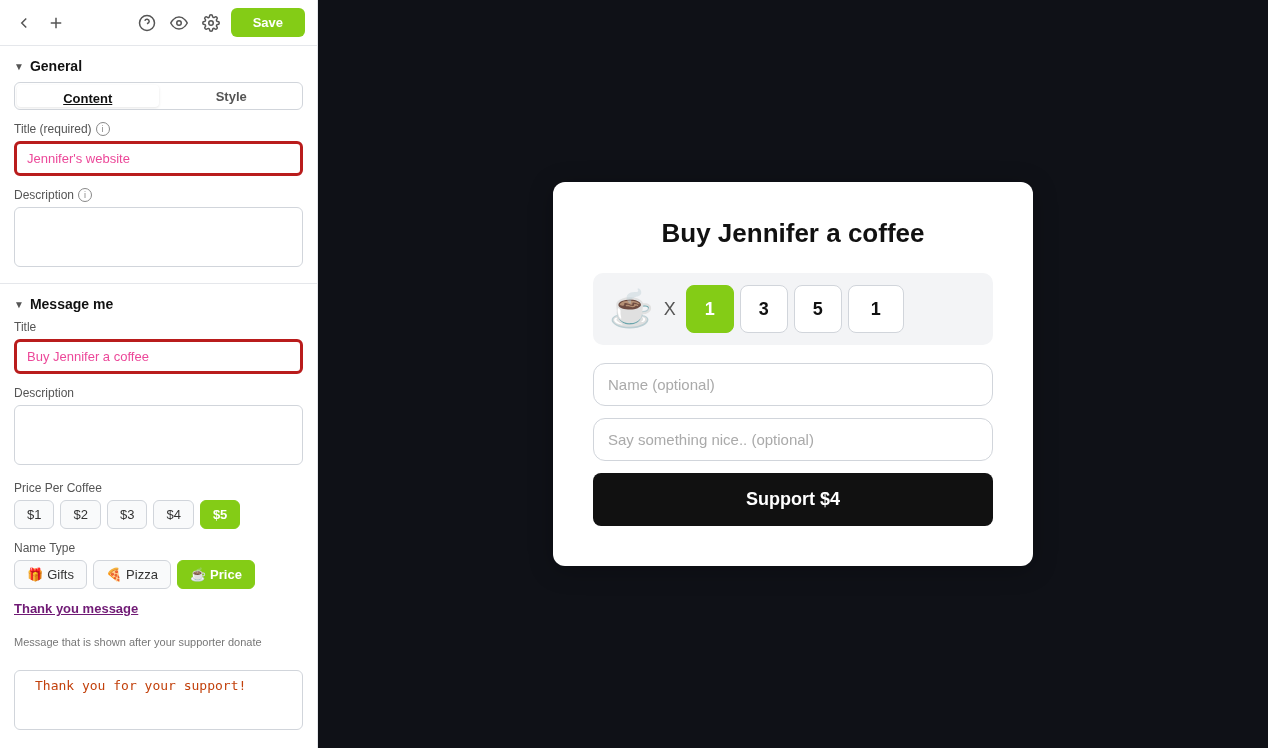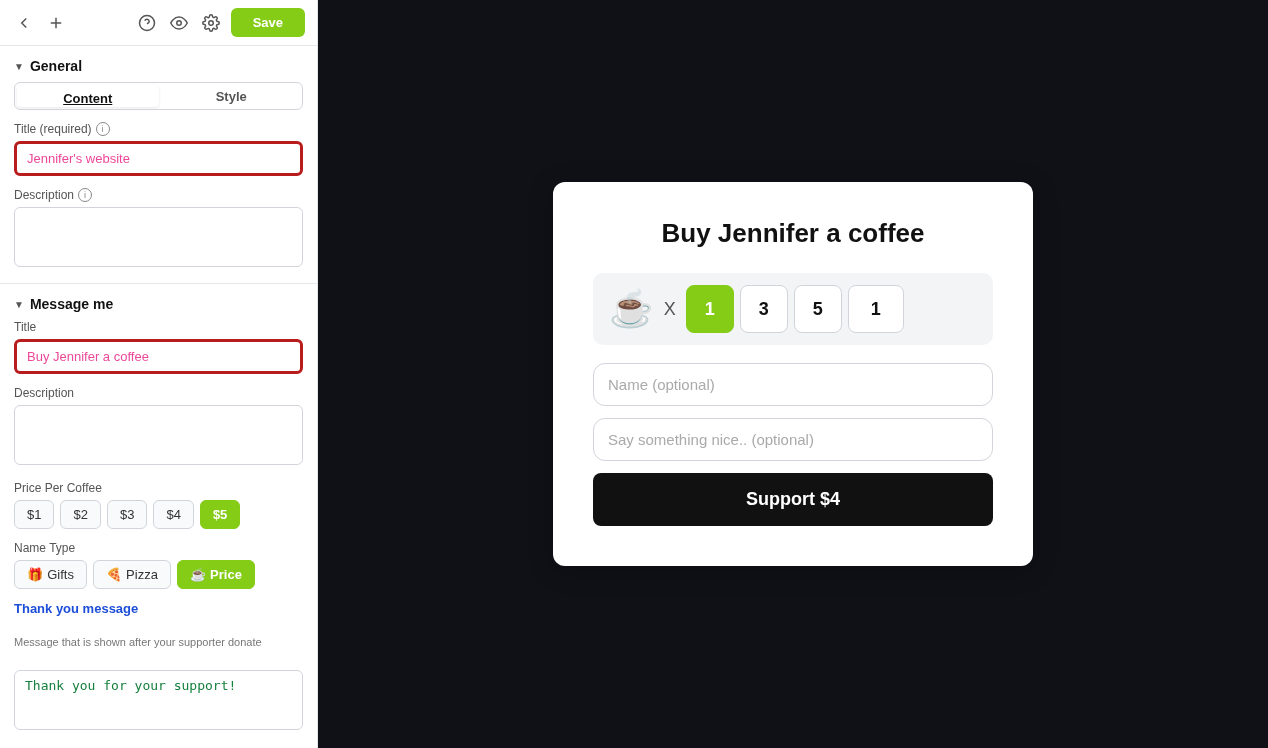--- a/index.html
+++ b/index.html
@@ -197,8 +197,9 @@
     .thankyou-title {
       font-size: 13px;
       font-weight: 700;
-      color: #1d4ed8;
+      color: #701a75;
       margin-bottom: 20px;
+      text-decoration: underline;
     }
     .thankyou-desc {
       font-size: 11px;

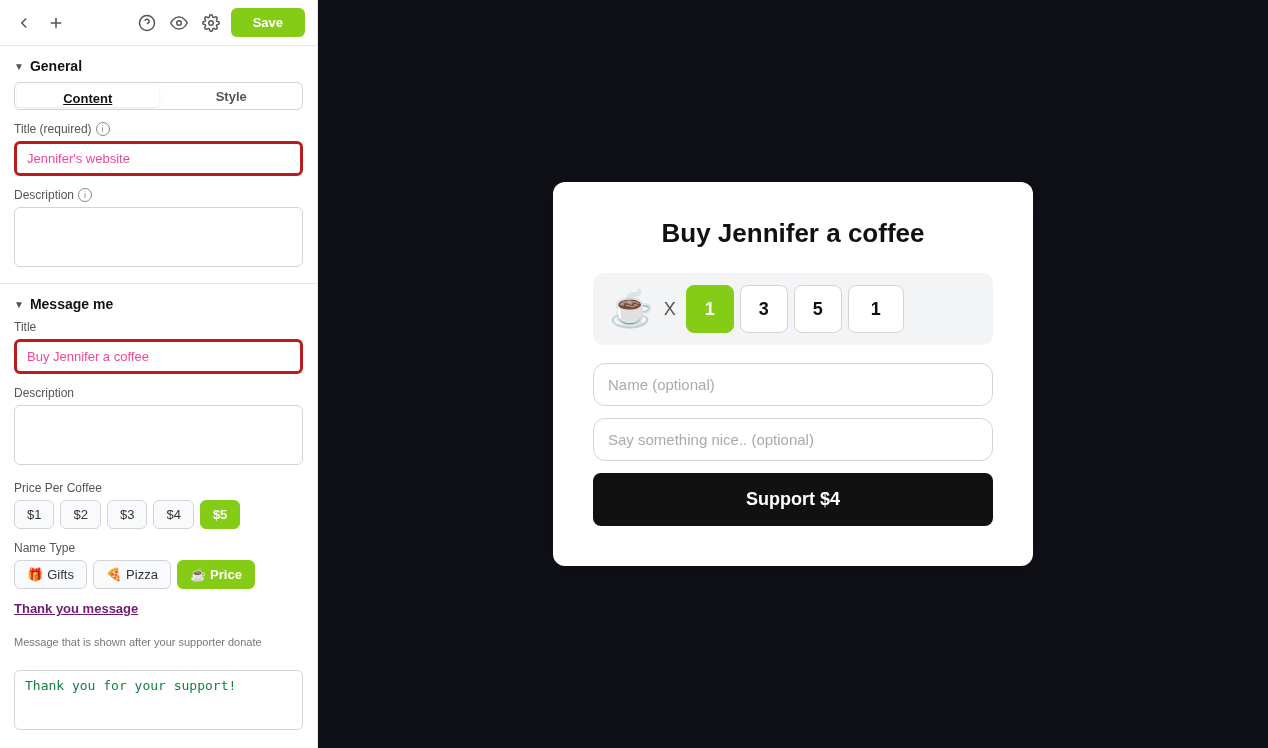--- a/index.html
+++ b/index.html
@@ -128,9 +128,9 @@
       width: 100%;
       border: 1px solid #d1d5db;
       border-radius: 6px;
-      padding: 7px 10px;
-      font-size: 13px;
-      color: #15803d;
+      padding: 7px 20px;
+      font-size: 13px;
+      color: #c2410c;
       resize: none;
       height: 60px;
       outline: none;

